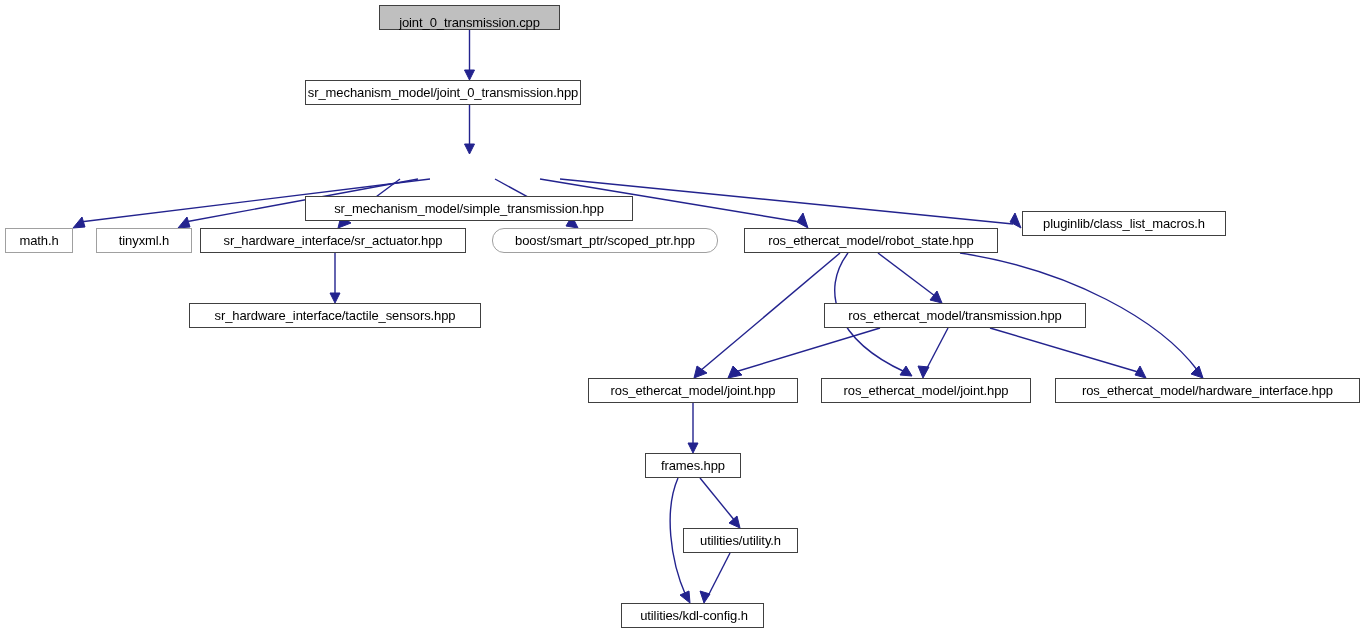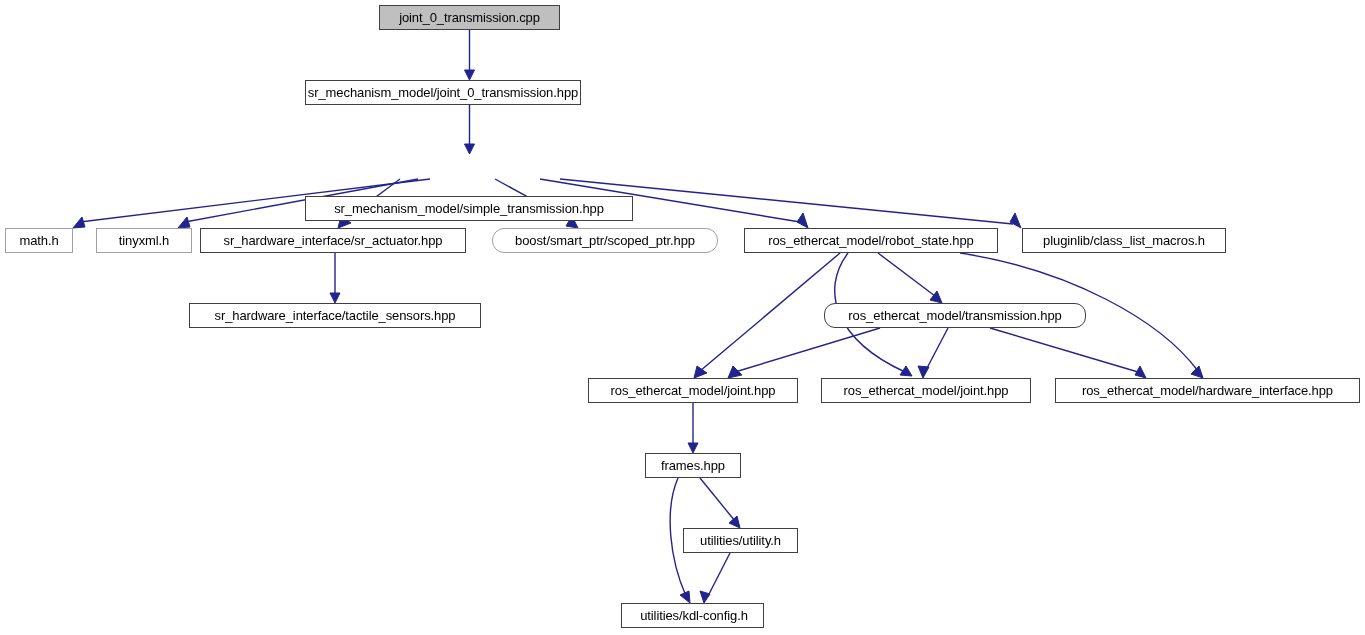--- a/index.html
+++ b/index.html
@@ -55,6 +55,7 @@
   .node.root {
     background: #bfbfbf;
     border: 1px solid #404040;
+    align-items: flex-end;
   }
   .node.external {
     border: 1px solid #a0a0a0;

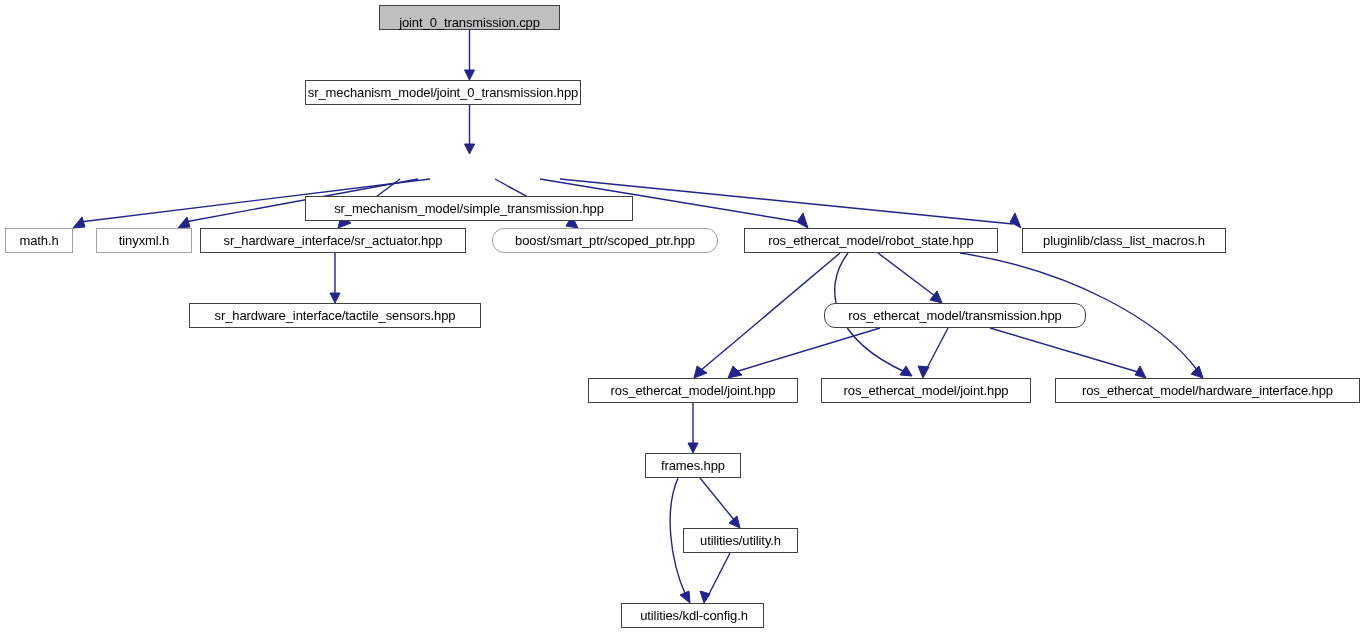--- a/index.html
+++ b/index.html
@@ -136,7 +136,7 @@
       <div class="node" style="left: 744px; top: 228px; width: 254px;">
         <span class="node-label">ros_ethercat_model/robot_state.hpp</span>
       </div>
-      <div class="node" style="left: 1022px; top: 228px; width: 204px;">
+      <div class="node" style="left: 1022px; top: 211px; width: 204px;">
         <span class="node-label">pluginlib/class_list_macros.h</span>
       </div>
       <div class="node" style="left: 189px; top: 303px; width: 292px;">

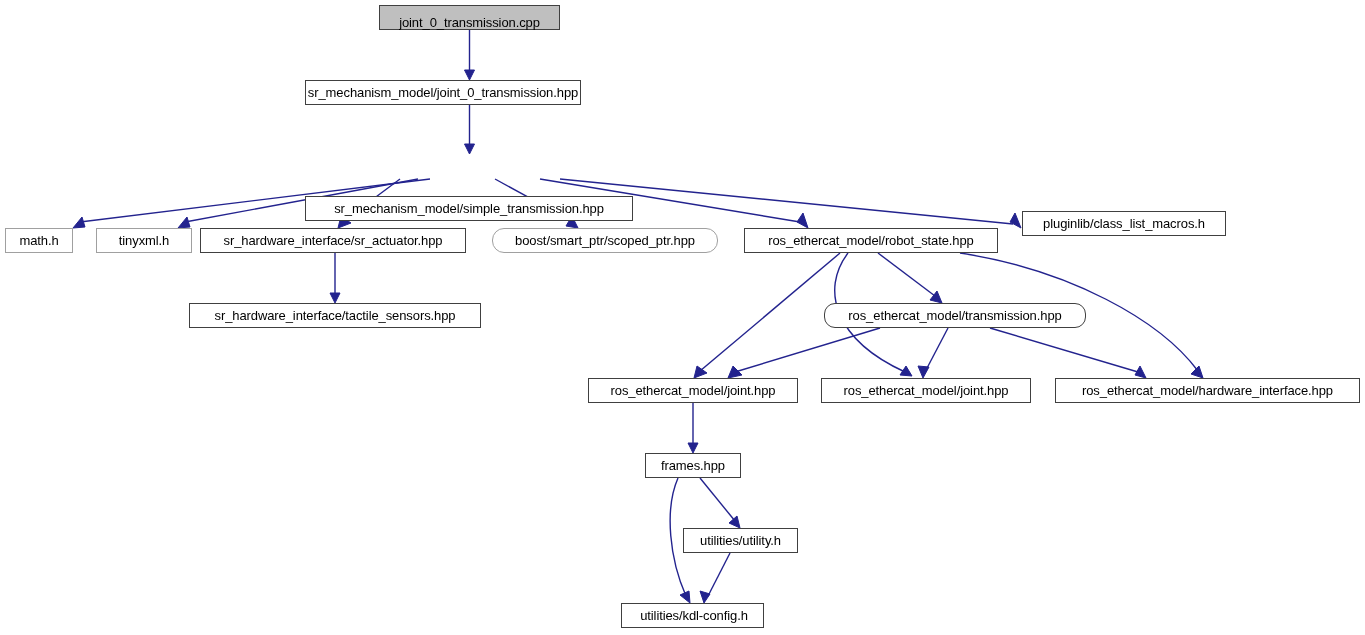--- a/index.html
+++ b/index.html
@@ -142,7 +142,7 @@
       <div class="node" style="left: 189px; top: 303px; width: 292px;">
         <span class="node-label">sr_hardware_interface/tactile_sensors.hpp</span>
       </div>
-      <div class="node" style="left: 824px; top: 303px; width: 262px; border-radius: 11px;">
+      <div class="node" style="left: 824px; top: 303px; width: 262px;">
         <span class="node-label">ros_ethercat_model/transmission.hpp</span>
       </div>
       <div class="node" style="left: 588px; top: 378px; width: 210px;">

